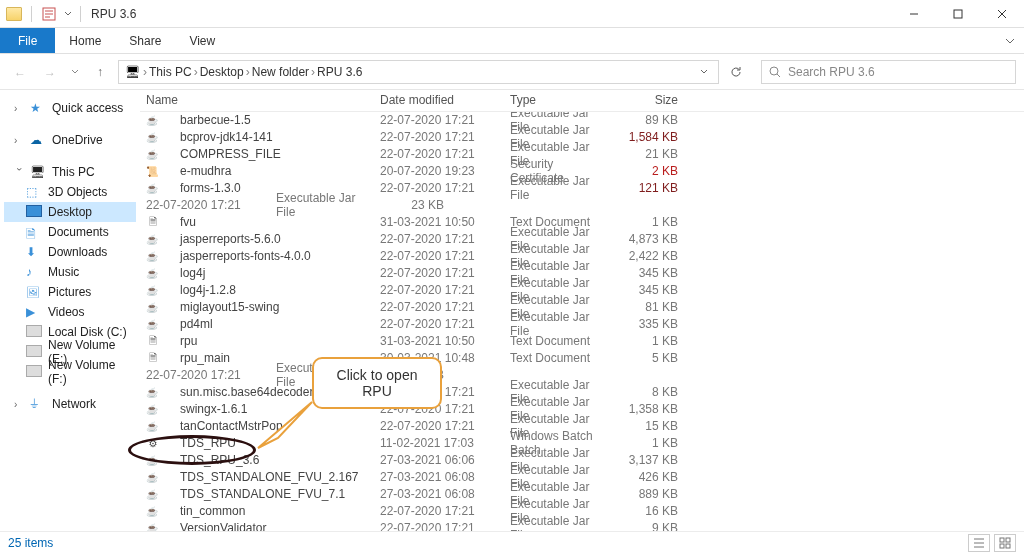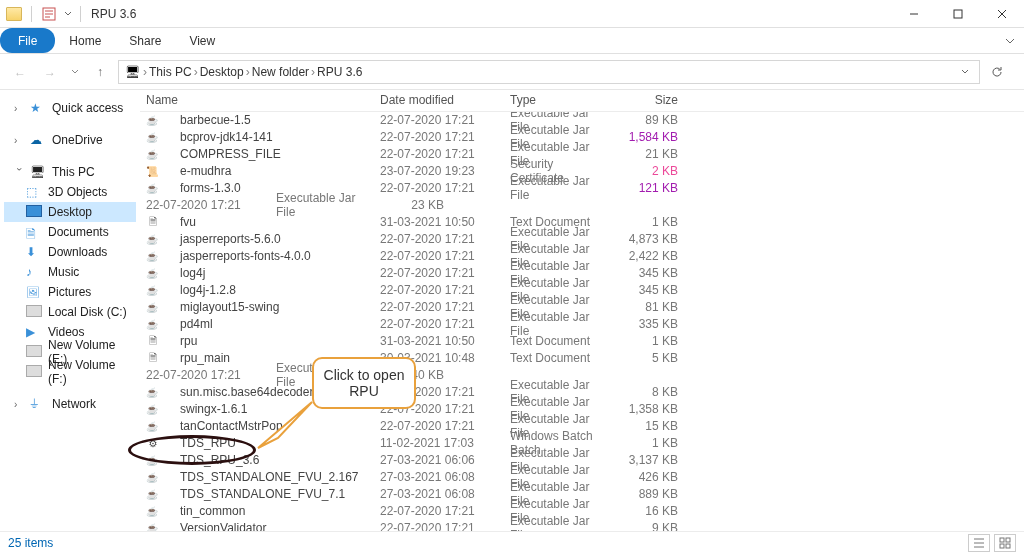--- a/index.html
+++ b/index.html
@@ -19,7 +19,7 @@
   
   .ribbon { height: 26px; display: flex; align-items: stretch; border-bottom: 1px solid #e0e0e0; position: relative; }
   .ribbon .tab { padding: 0 14px; display: flex; align-items: center; font-size: 12px; color: #333; }
-  .ribbon .tab.file { background: #1979ca; color: #fff; padding: 0 18px; border-radius: 12px; }
+  .ribbon .tab.file { background: #1979ca; color: #fff; padding: 0 18px; }
   .ribbon .chev { width: 28px; display: flex; align-items: center; justify-content: center; margin-left: auto; }
 
   

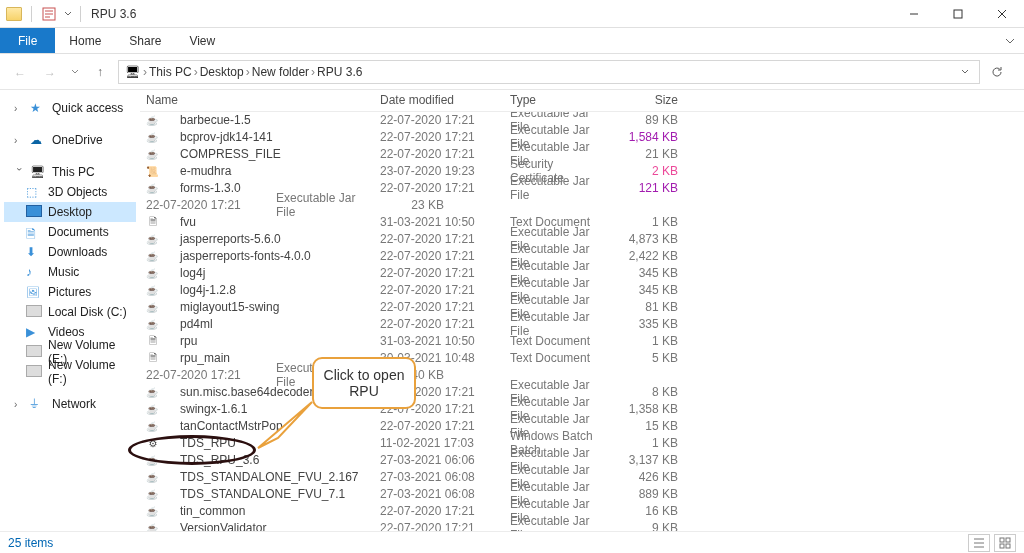--- a/index.html
+++ b/index.html
@@ -175,6 +175,13 @@
       </svg>
   </div>
   <div class="bc-sepbar"></div>
+  <div class="search-box">
+    <svg class="sicon" viewBox="0 0 14 14">
+        <circle cx="6" cy="6" r="4" fill="none" stroke="#888"></circle>
+        <path d="M9 9l3 3" stroke="#888"></path>
+      </svg>
+    <span>Search RPU 3.6</span>
+  </div>
 </div>
 
 <div class="body">

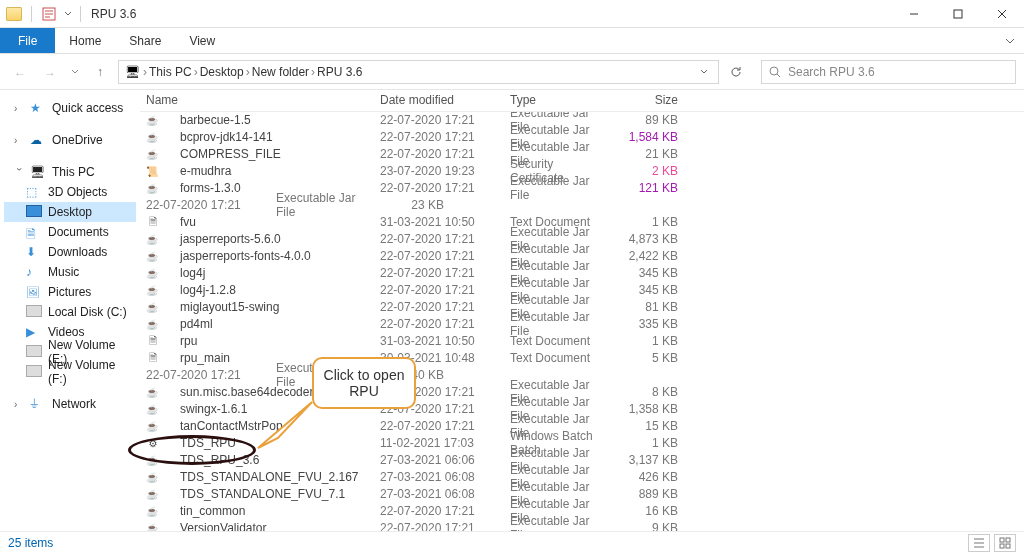--- a/index.html
+++ b/index.html
@@ -283,7 +283,7 @@
           </div>
           <div class="col date" style="color:#777">22-07-2020 17:21</div>
           <div class="col type" style="color:#777">Executable Jar File</div>
-          <div class="col size" style="color:#a21caf">1,584 KB</div>
+          <div class="col size" style="color:#7f1d1d">1,584 KB</div>
         </div>
         <div class="row">
           <div class="col name">

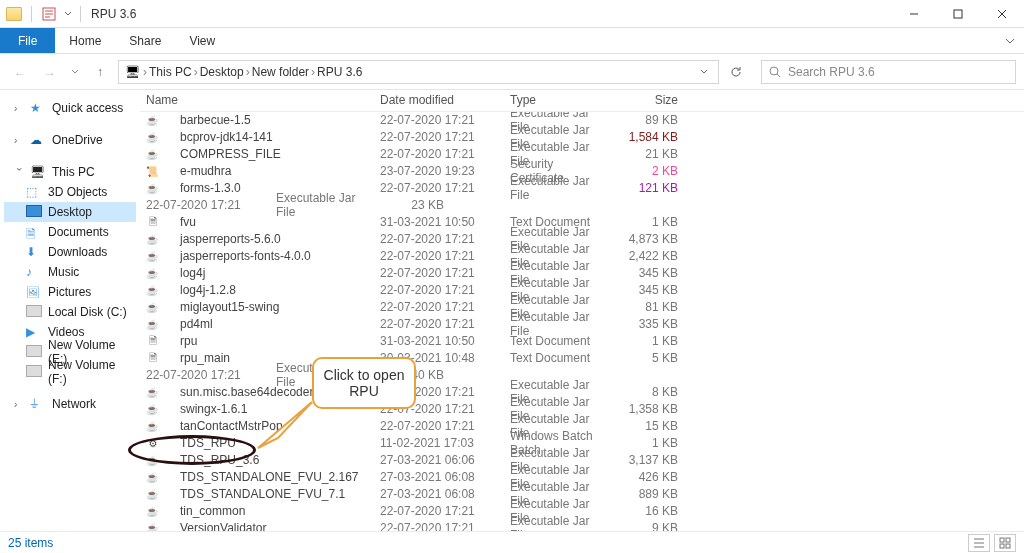--- a/index.html
+++ b/index.html
@@ -299,7 +299,7 @@
             <span class="file-icon fi-cert"></span>
             <span>e-mudhra</span>
           </div>
-          <div class="col date" style="color:#777">23-07-2020 19:23</div>
+          <div class="col date" style="color:#777">20-07-2020 19:23</div>
           <div class="col type" style="color:#777">Security Certificate</div>
           <div class="col size" style="color:#ec4899">2 KB</div>
         </div>

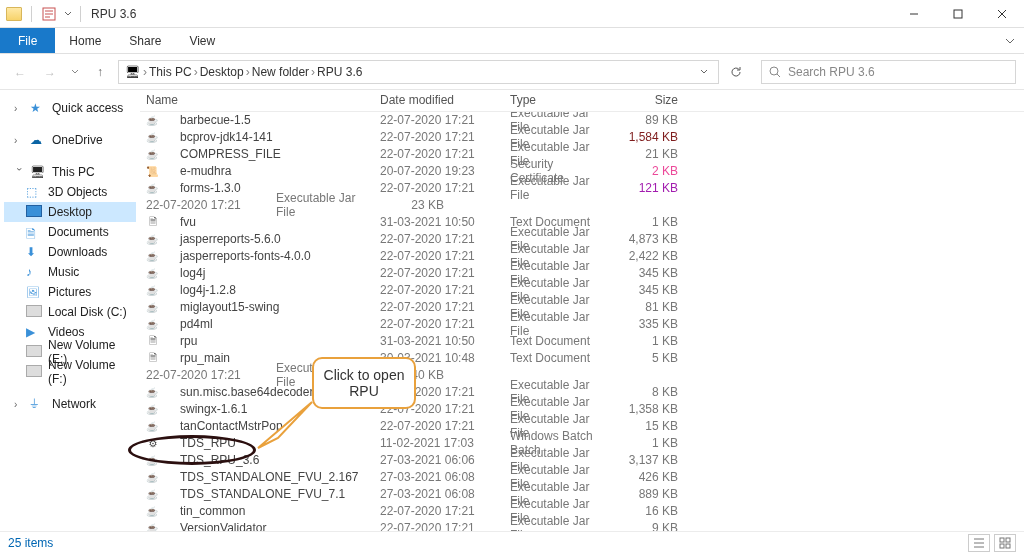--- a/index.html
+++ b/index.html
@@ -301,7 +301,7 @@
           </div>
           <div class="col date" style="color:#777">20-07-2020 19:23</div>
           <div class="col type" style="color:#777">Security Certificate</div>
-          <div class="col size" style="color:#ec4899">2 KB</div>
+          <div class="col size" style="color:#b91c1c">2 KB</div>
         </div>
         <div class="row">
           <div class="col name">

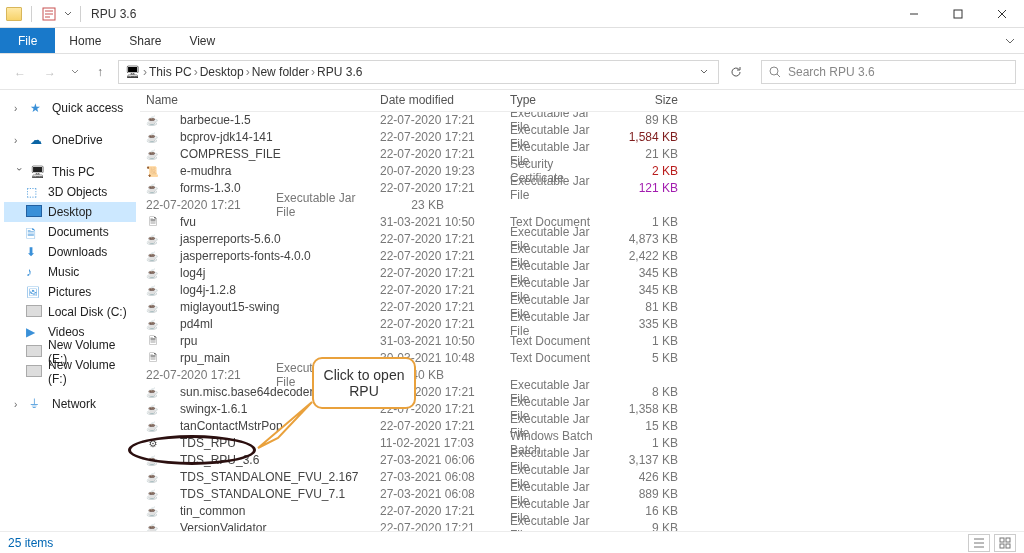--- a/index.html
+++ b/index.html
@@ -310,7 +310,7 @@
           </div>
           <div class="col date" style="color:#777">22-07-2020 17:21</div>
           <div class="col type" style="color:#777">Executable Jar File</div>
-          <div class="col size" style="color:#a21caf">121 KB</div>
+          <div class="col size" style="color:#7f1d1d">121 KB</div>
         </div>
         <div class="row">
           <div class="col date" style="color:#777">22-07-2020 17:21</div>

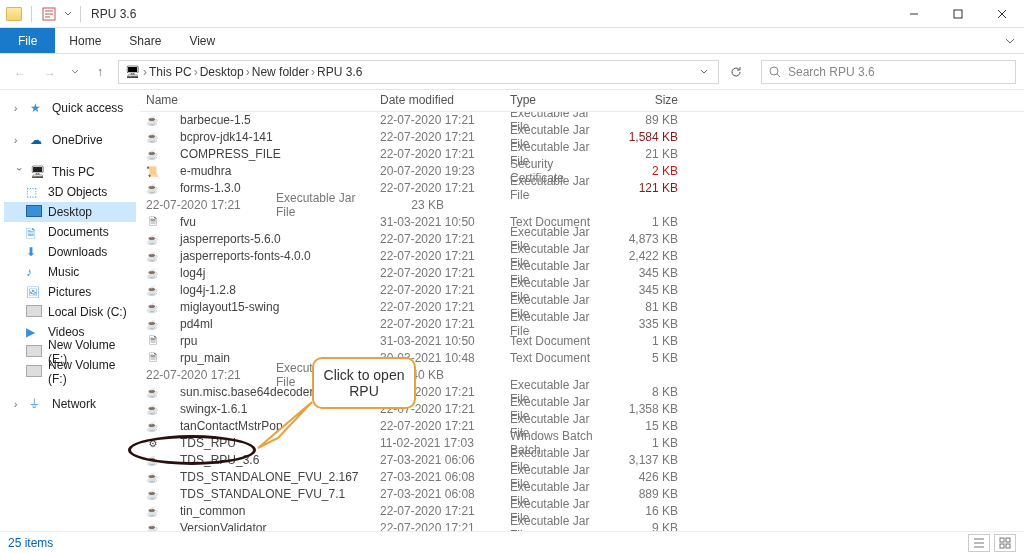--- a/index.html
+++ b/index.html
@@ -233,12 +233,12 @@
             <span>Pictures</span>
           </div>
           <div class="nav-item child">
+            <span class="ni-icon ico-vid"></span>
+            <span>Videos</span>
+          </div>
+          <div class="nav-item child">
             <span class="ni-icon ico-disk"></span>
             <span>Local Disk (C:)</span>
-          </div>
-          <div class="nav-item child">
-            <span class="ni-icon ico-vid"></span>
-            <span>Videos</span>
           </div>
           <div class="nav-item child">
             <span class="ni-icon ico-disk"></span>

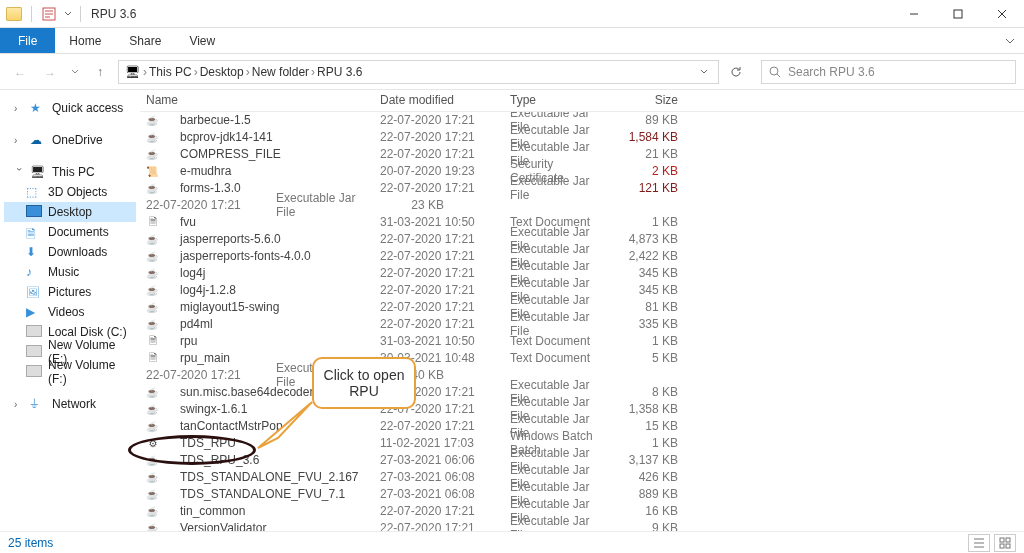--- a/index.html
+++ b/index.html
@@ -80,7 +80,7 @@
   .view-btn { width: 22px; height: 18px; border:1px solid #ccc; display:flex; align-items:center; justify-content:center; color:#555; }
 
   
-  .callout { position: absolute; left: 312px; top: 357px; width: 104px; background: #fff; border: 2px solid #e9a13c; border-radius: 10px; padding: 8px 6px; text-align: center; font-size: 14px; color: #333; z-index: 5; }
+  .callout { position: absolute; left: 312px; top: 357px; width: 130px; background: #fff; border: 2px solid #e9a13c; border-radius: 10px; padding: 8px 6px; text-align: center; font-size: 14px; color: #333; z-index: 5; }
   .ring { position: absolute; left: 128px; top: 435px; width: 128px; height: 30px; border: 3px solid #2b0f0f; border-radius: 50%; z-index: 4; }
 
   

